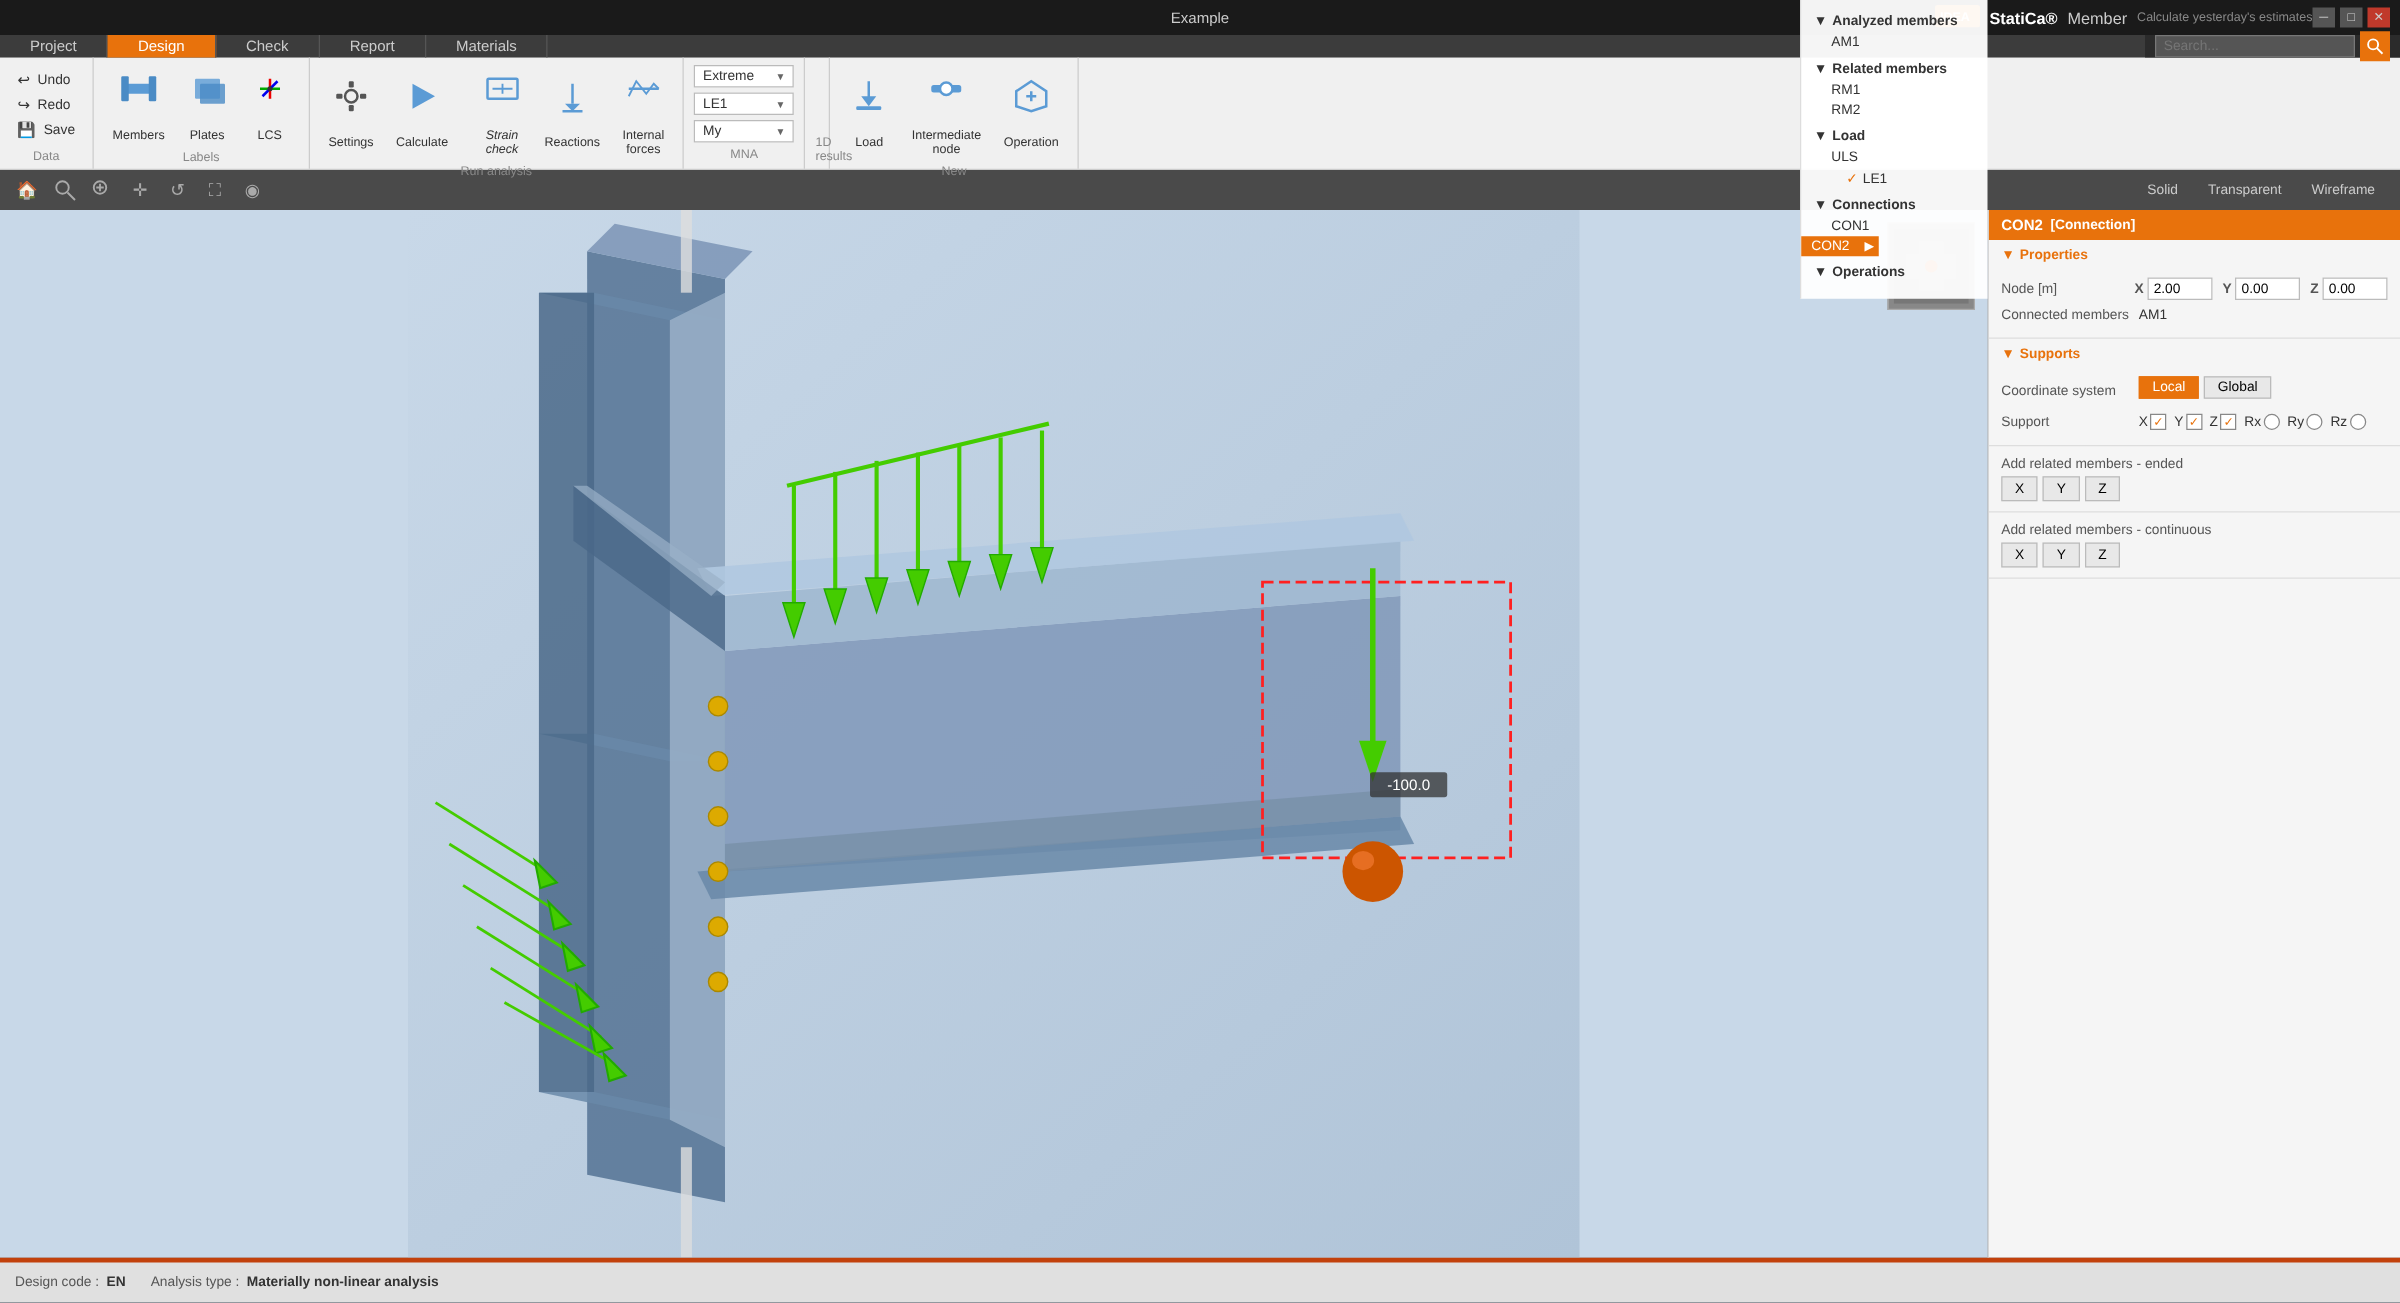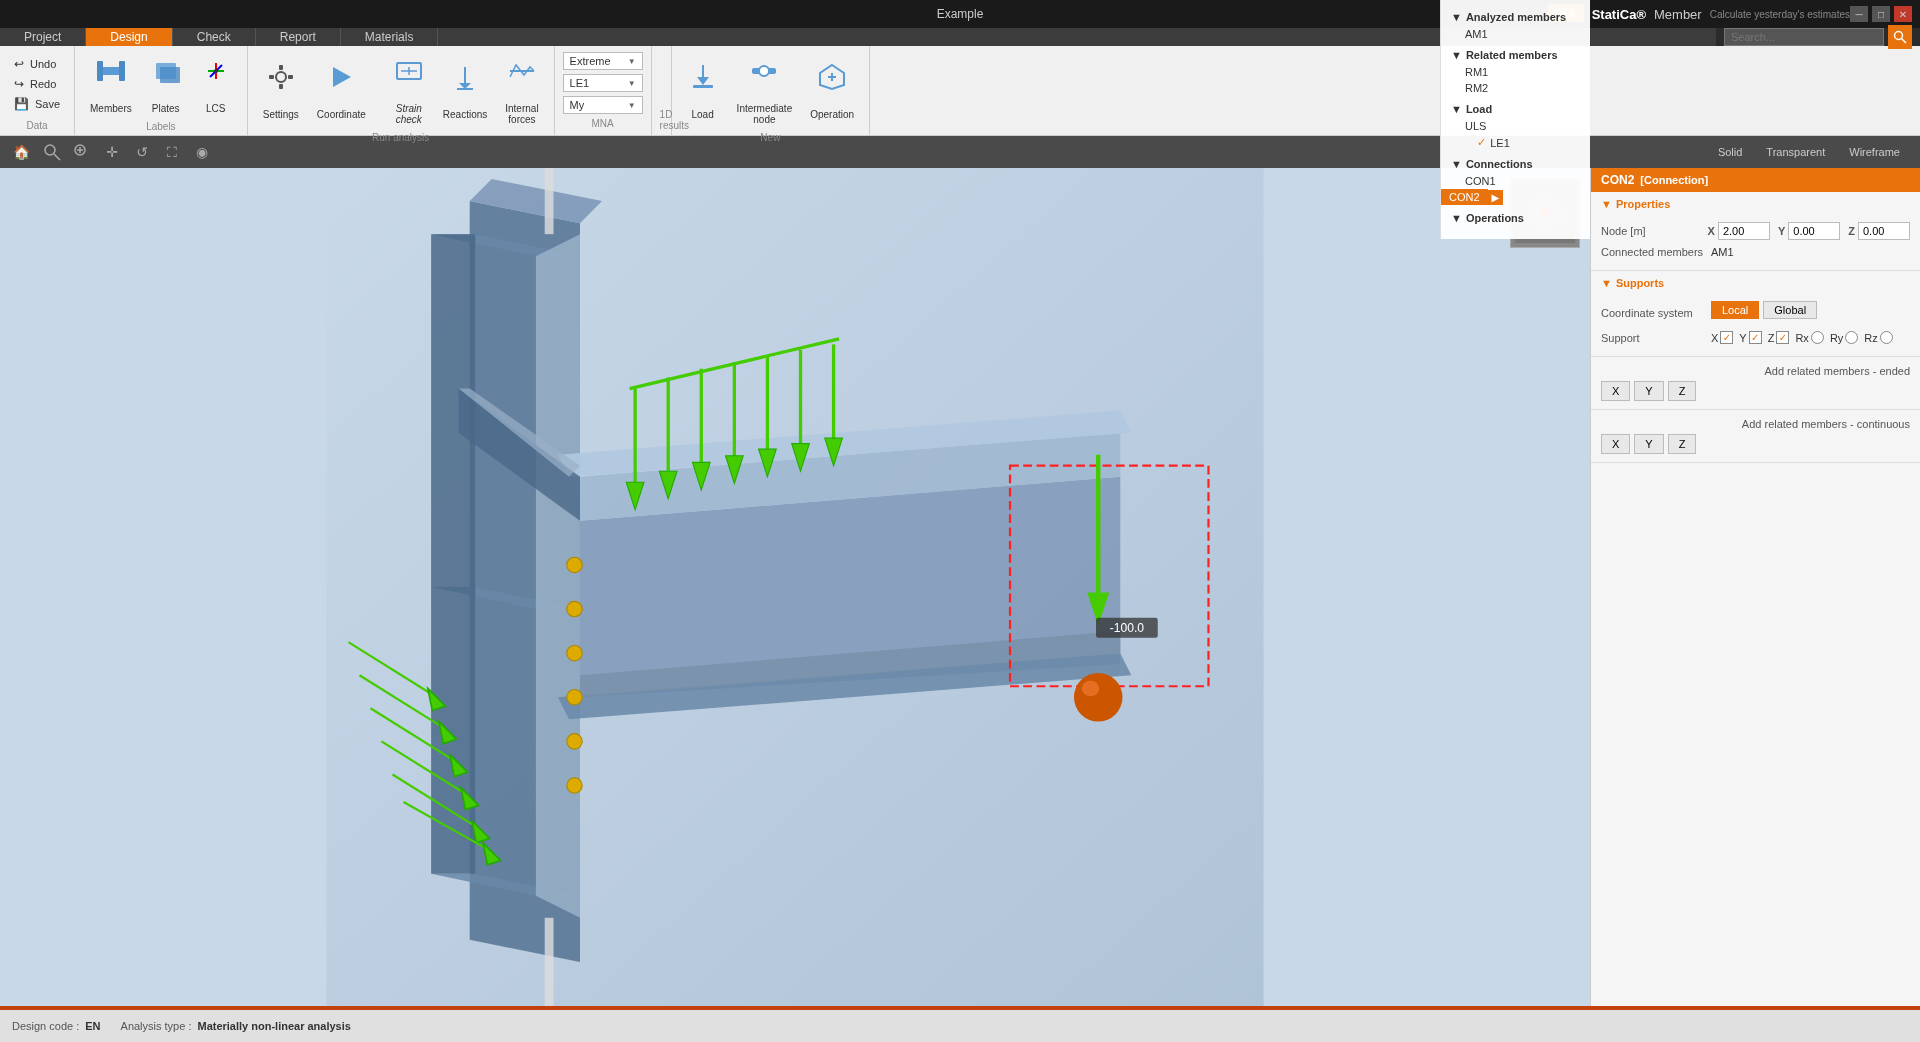--- a/index.html
+++ b/index.html
@@ -235,7 +235,7 @@
             <polygon points="8,6 26,16 8,26" fill="#5b9bd5"></polygon>
           </svg>
         </div>
-        <span class="toolbar-btn-label">Coordinate</span>
+        <span class="toolbar-btn-label">Calculate</span>
       </div>
       <div class="sep"></div>
       <div class="toolbar-btn" style="min-width:40px;font-style:italic;">

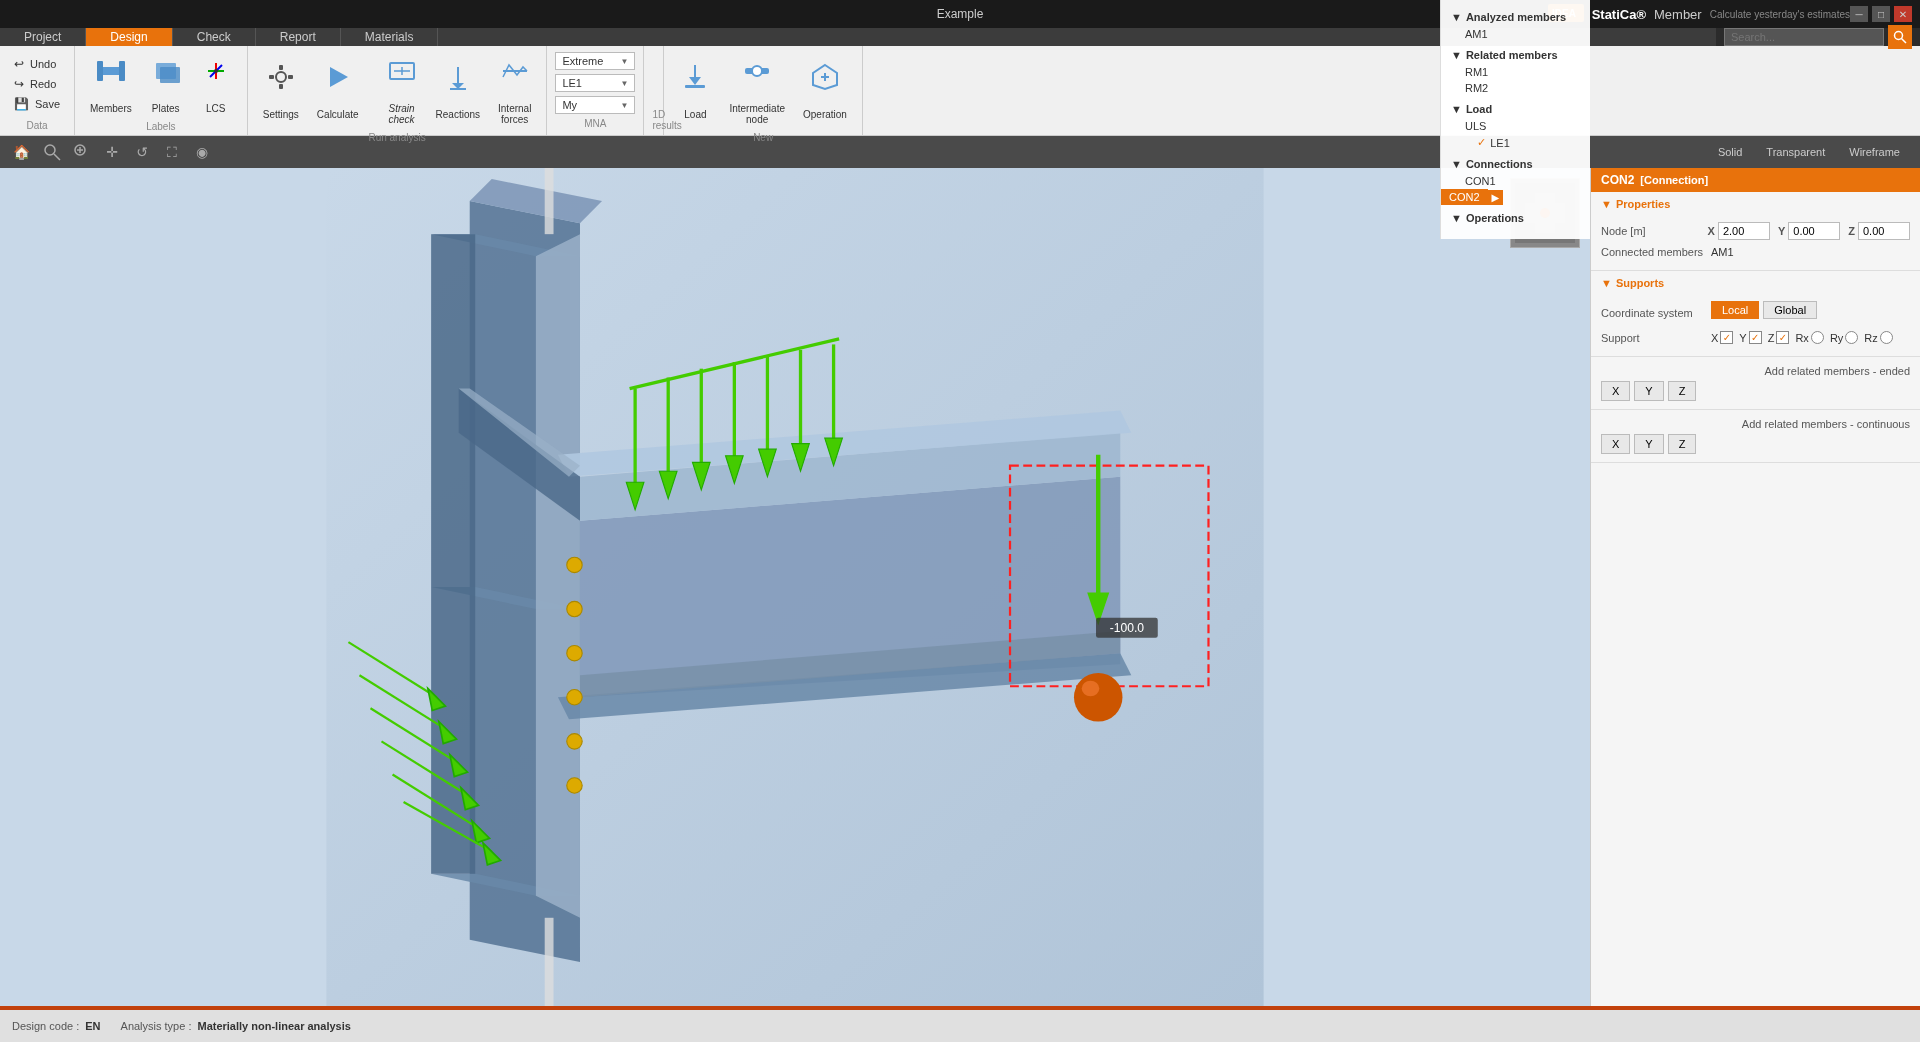--- a/index.html
+++ b/index.html
@@ -91,7 +91,7 @@
 
     
     .related-section { padding: 8px 10px; border-bottom: 1px solid #ddd; }
-    .related-label { font-size: 11px; color: #555; margin-bottom: 4px; text-align: right; }
+    .related-label { font-size: 11px; color: #555; margin-bottom: 4px; }
     .xyz-btns { display: flex; gap: 4px; }
     .xyz-btn { padding: 3px 10px; border: 1px solid #bbb; background: #e8e8e8; font-size: 11px; cursor: pointer; }
 

